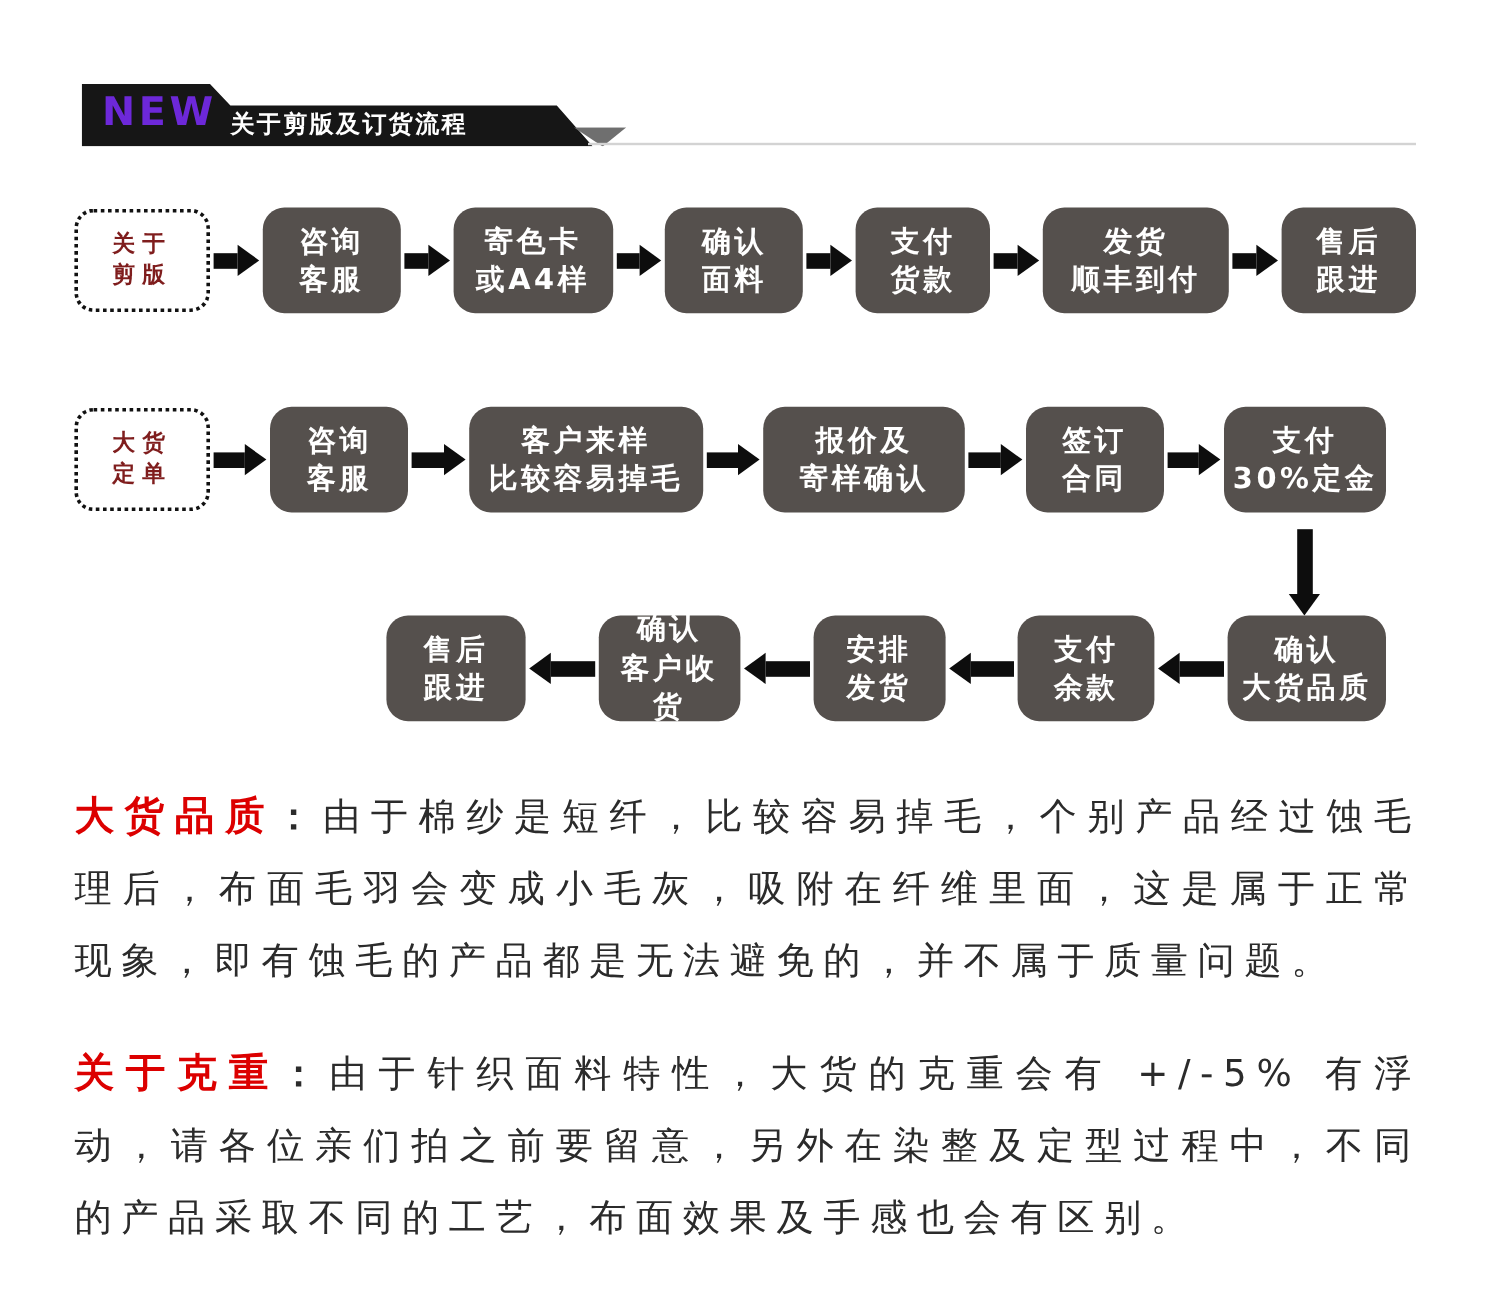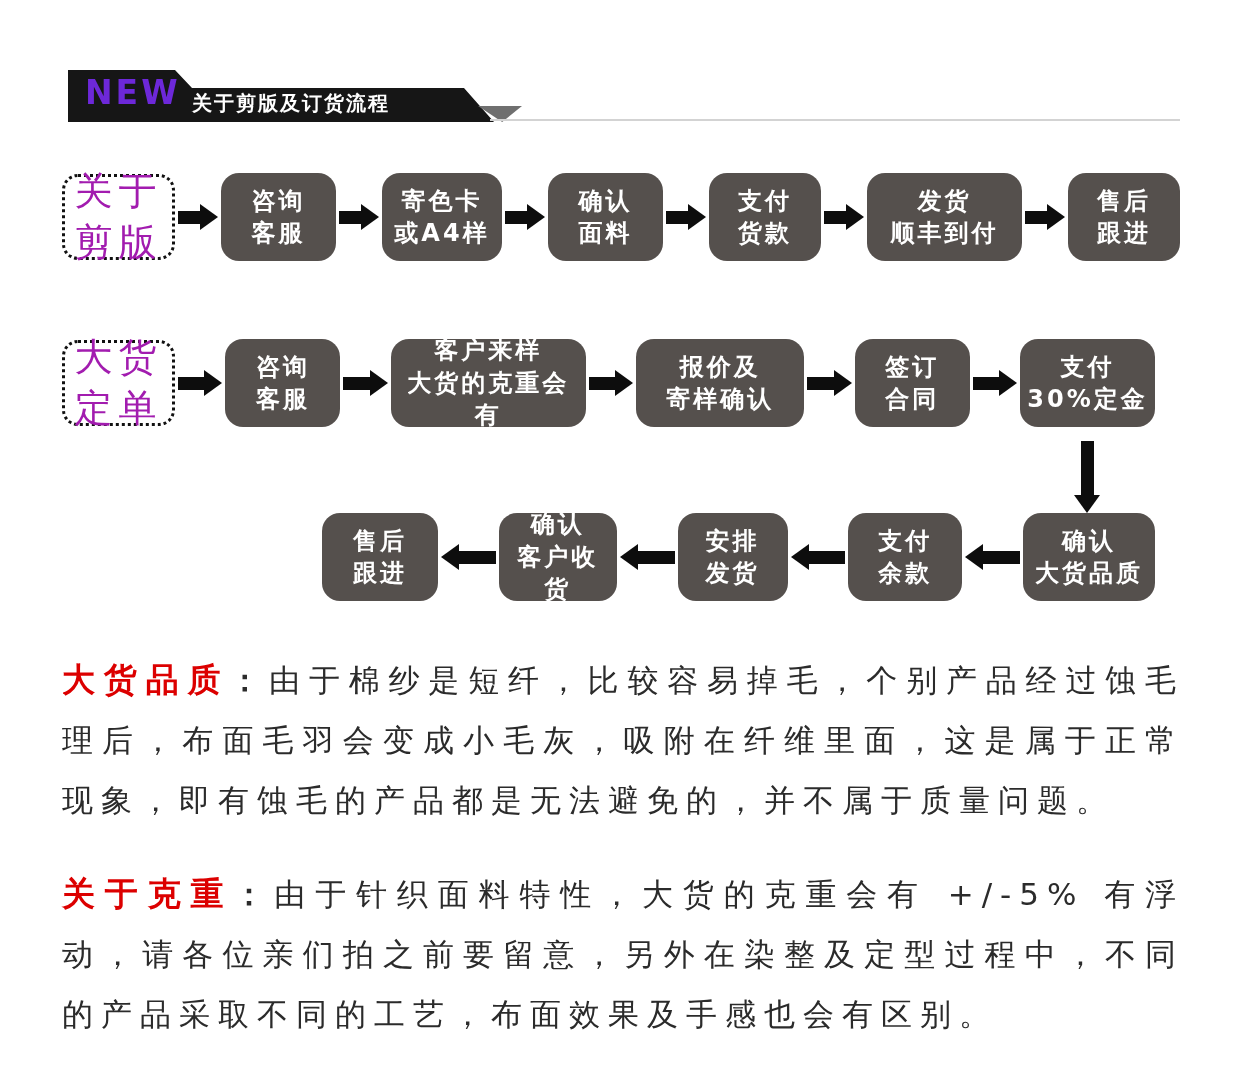--- a/index.html
+++ b/index.html
@@ -43,9 +43,9 @@
   }
   .step span,.origin span{white-space:pre-line;}
   .origin{
-    background:#ffffff;color:#a21caf;border:3px dotted #111;border-radius:16px;
+    background:#ffffff;color:#7f1d1d;border:3px dotted #111;border-radius:16px;
     display:flex;align-items:center;justify-content:center;text-align:center;
-    font-size:38px;font-weight:normal;letter-spacing:6px;line-height:1.35;
+    font-size:19px;font-weight:bold;letter-spacing:6px;line-height:1.35;
     box-sizing:border-box;height:86px;
   }
   

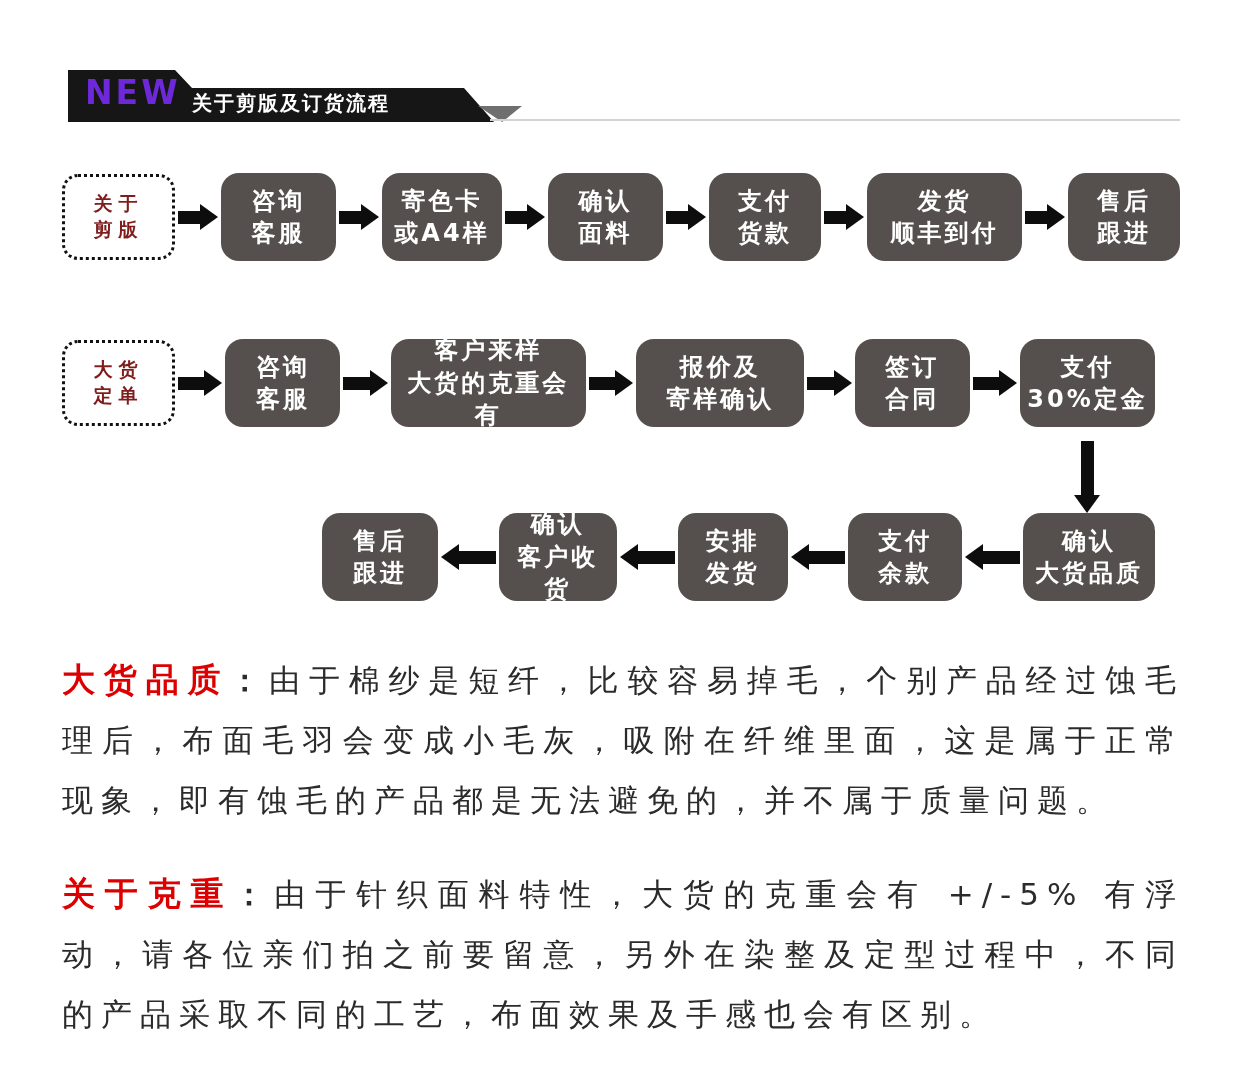--- a/index.html
+++ b/index.html
@@ -100,7 +100,7 @@
       <i class="shaft"></i>
       <i class="head"></i>
     </div>
-  <div class="step" style="width:120px">
+  <div class="step" style="width:133px">
       <span>寄色卡
 或A4样</span>
     </div>

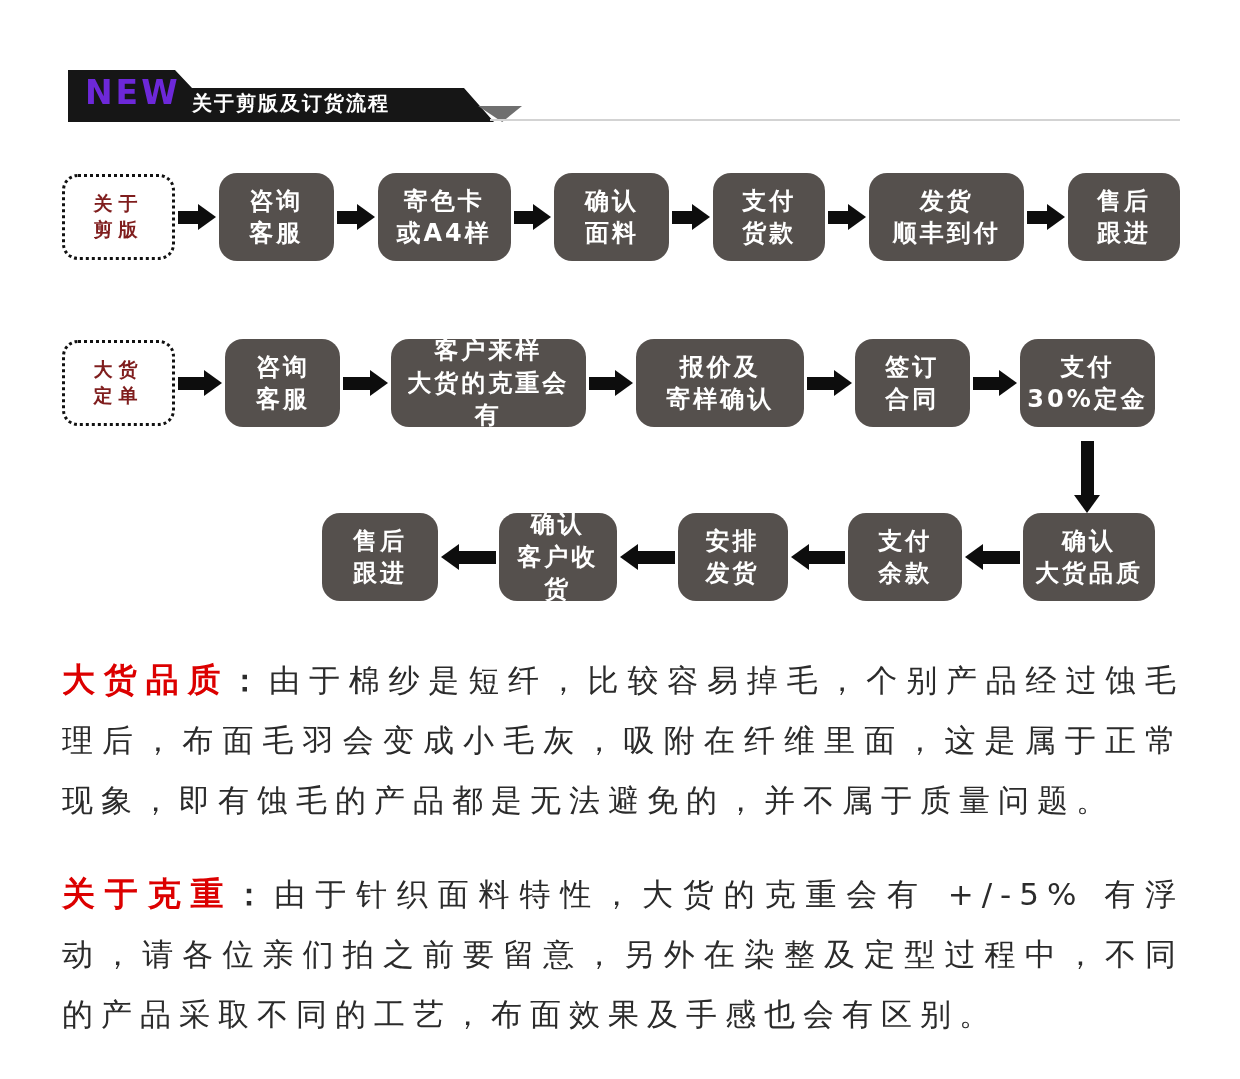--- a/index.html
+++ b/index.html
@@ -157,7 +157,7 @@
     </div>
   <div class="step" style="width:195px">
       <span>客户来样
-大货的克重会有</span>
+比较容易掉毛</span>
     </div>
   <div class="h-arrow right">
       <i class="shaft"></i>

